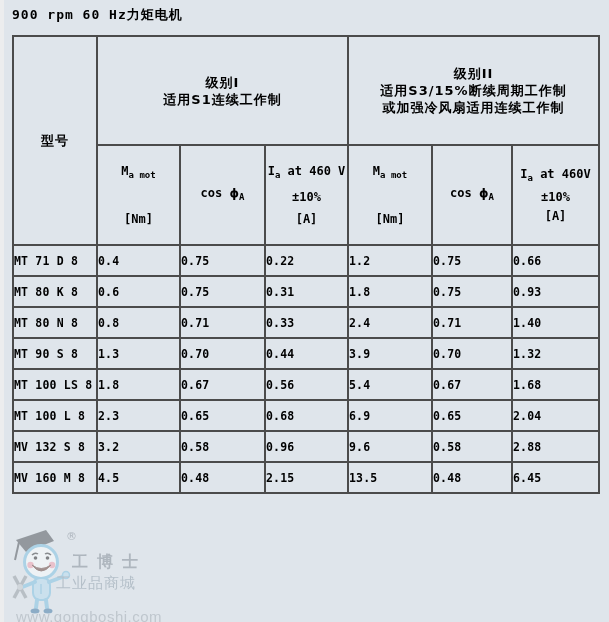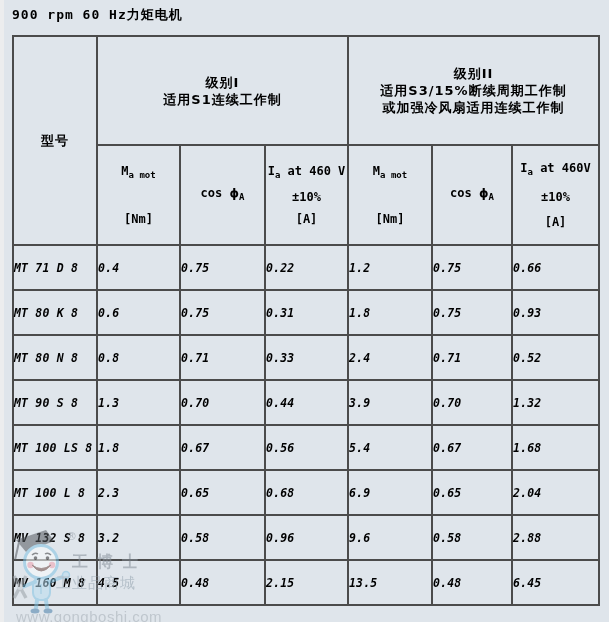--- a/index.html
+++ b/index.html
@@ -150,7 +150,7 @@
         </div>
       </th>
       <th class="shcell">
-        <div class="shbox" style="gap:13px;">
+        <div class="shbox" style="gap:7px;">
           <span class="shline"><span>I</span><span class="sb">a</span><span> at 460V</span></span>
           <span class="shline">±10%</span>
           <span class="shline">[A]</span>

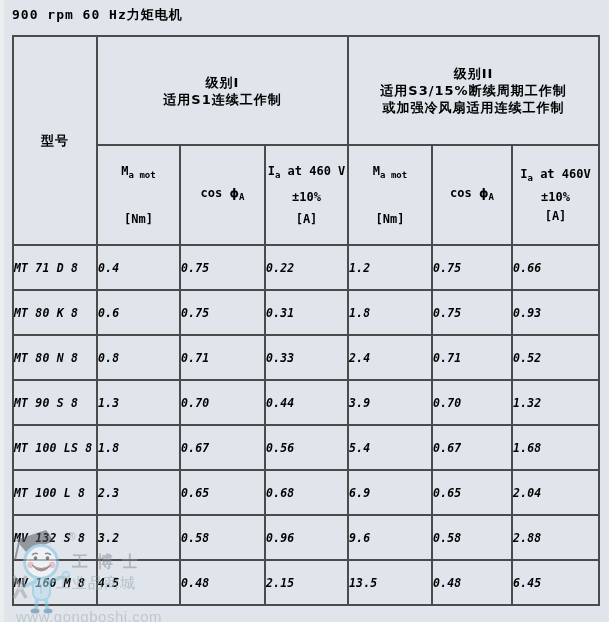--- a/index.html
+++ b/index.html
@@ -52,7 +52,7 @@
   .sb { font-size:9px; vertical-align:-3px; letter-spacing:0; }
   .phi { font-family:"DejaVu Sans", sans-serif; }
   
-  tbody tr { height:45px;font-style:italic; }
+  tbody tr { height:31px; }
   tbody td {
     font-family:"DejaVu Sans Mono","DejaVu Sans",monospace;
     font-size:11.5px; letter-spacing:0.2px;

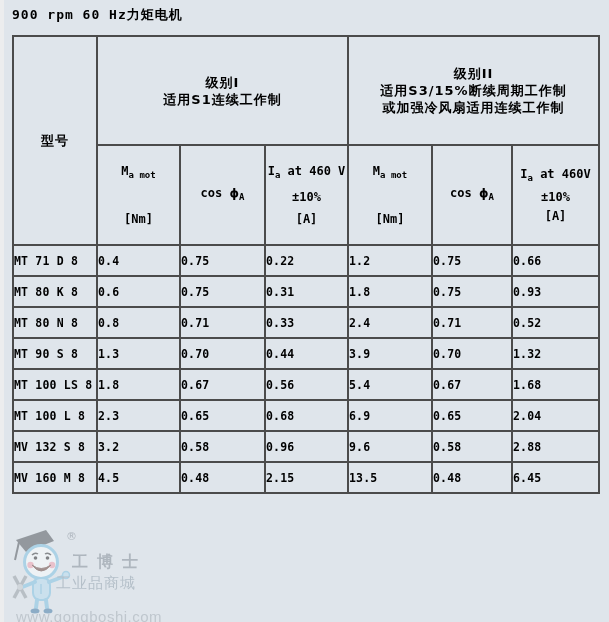--- a/index.html
+++ b/index.html
@@ -184,7 +184,7 @@
         <td>0.33</td>
         <td>2.4</td>
         <td>0.71</td>
-        <td>0.52</td>
+        <td>1.40</td>
       </tr>
       <tr>
         <td>MT 90 S 8</td>

